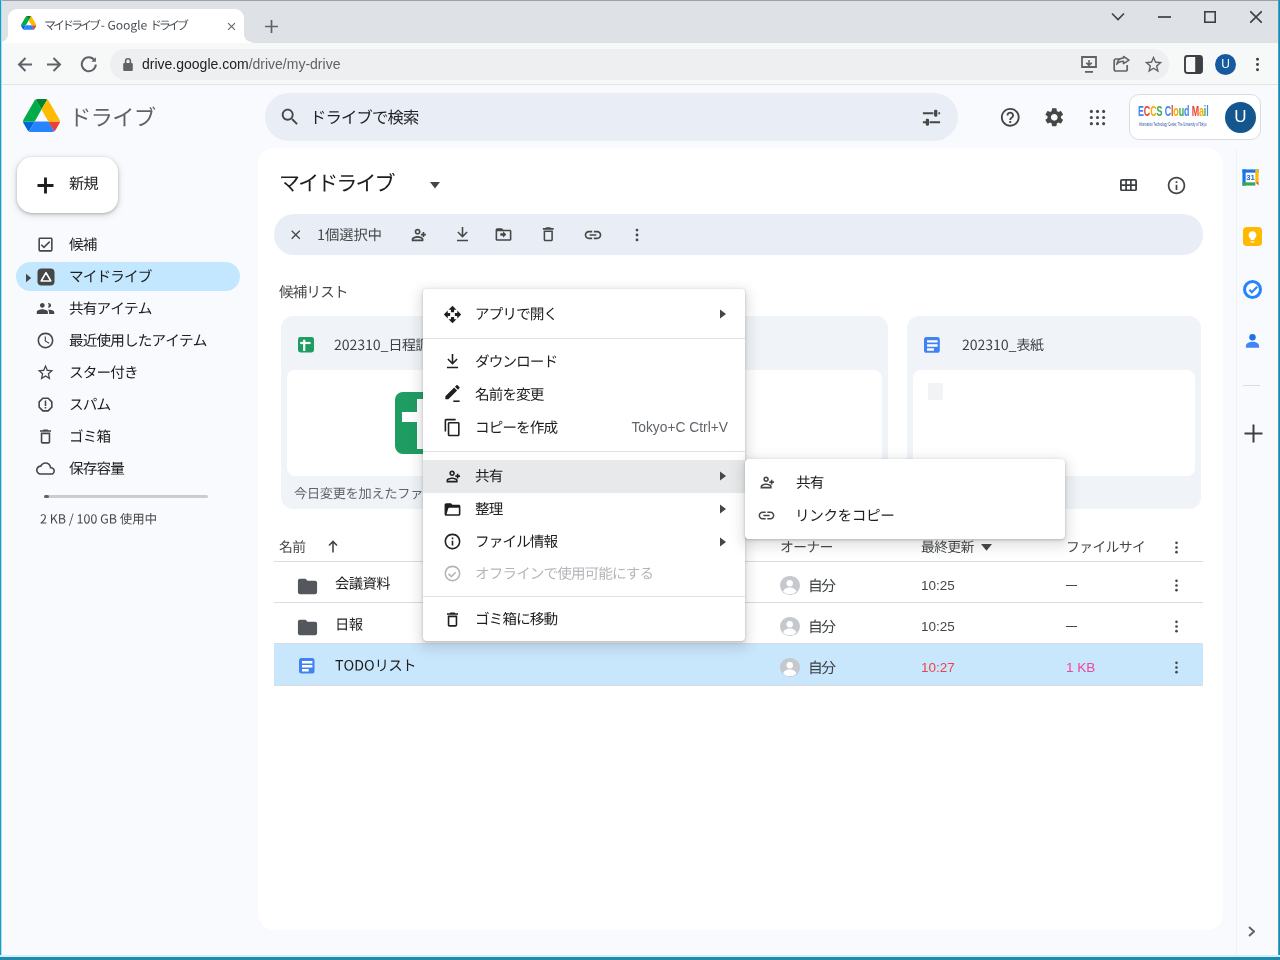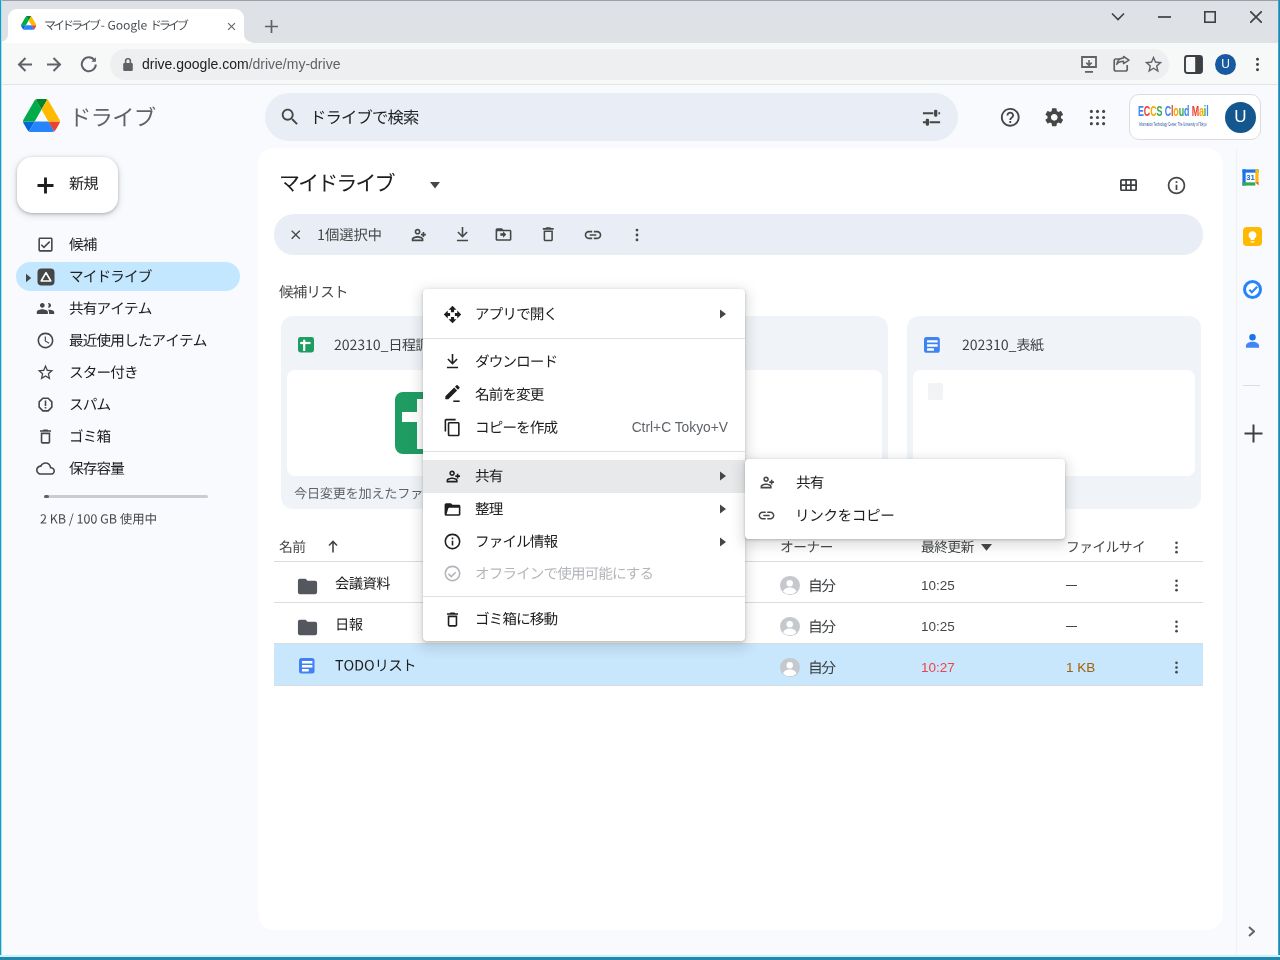--- a/index.html
+++ b/index.html
@@ -779,7 +779,7 @@
       <use href="#q98" x="4692"></use>
     </g>
   </svg>
-<div style="position:absolute;left:560px;top:419.5px;width:168px;text-align:right;font:13.8px/16px 'Liberation Sans',sans-serif;color:#5f6368">Ctrl+C Tokyo+V</div>
+<div style="position:absolute;left:560px;top:419.5px;width:168px;text-align:right;font:13.8px/16px 'Liberation Sans',sans-serif;color:#5f6368">Tokyo+C Ctrl+V</div>
 <svg style="position:absolute;left:442.5px;top:466.5px;" width="19" height="19" viewBox="0 0 24 24">
     <g fill="#1f1f1f">
       <path d="M14 11c1.93 0 3.5-1.57 3.5-3.5S15.93 4 14 4s-3.5 1.57-3.5 3.5S12.07 11 14 11zm0-5c.83 0 1.5.67 1.5 1.5S14.83 9 14 9s-1.5-.67-1.5-1.5S13.17 6 14 6zm0 6.75c-2.34 0-7 1.17-7 3.5V19h14v-2.75c0-2.33-4.66-3.5-7-3.5zm5 4.25H9v-.65c.22-.66 3.18-1.6 5-1.6s4.78.94 5 1.6V17zM20 8h2v2h2v2h-2v2h-2v-2h-2v-2h2V8z" transform="translate(-2.5 .5)"></path>

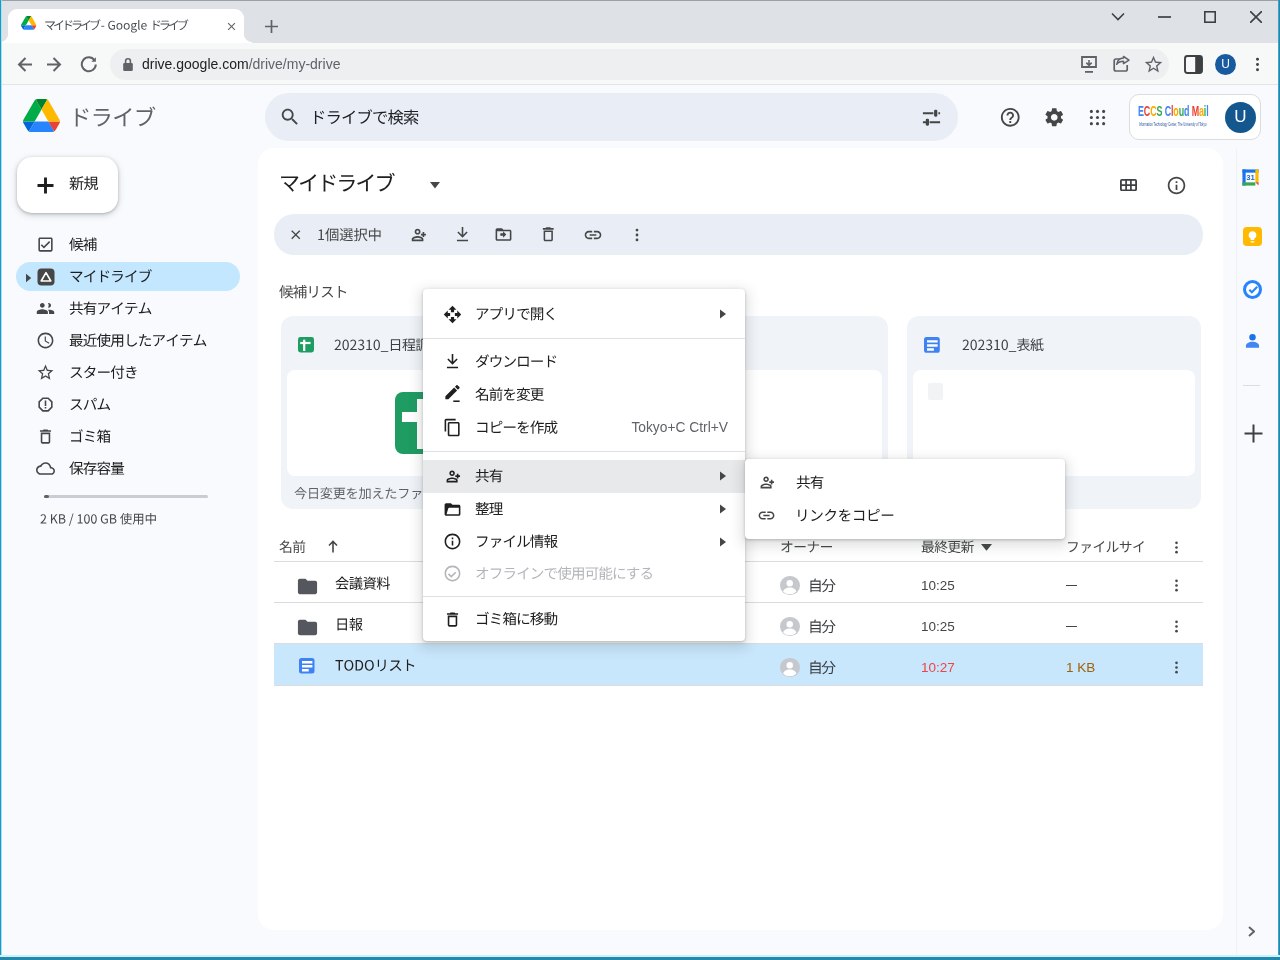--- a/index.html
+++ b/index.html
@@ -706,7 +706,7 @@
     </g>
   </svg>
 <div style="position:absolute;left:921px;top:659.5px;font:13.5px/16px 'Liberation Sans',sans-serif;color:#ef4444">10:27</div>
-<div style="position:absolute;left:1066px;top:659.5px;font:13.5px/16px 'Liberation Sans',sans-serif;color:#a16207">1 KB</div>
+<div style="position:absolute;left:1066px;top:659.5px;font:13.5px/16px 'Liberation Sans',sans-serif;color:#ec4899">1 KB</div>
 <svg style="position:absolute;left:1168px;top:658.5px;" width="17" height="17" viewBox="0 0 24 24">
     <g fill="#444746">
       <circle cx="12" cy="5.4" r="1.85"></circle>

